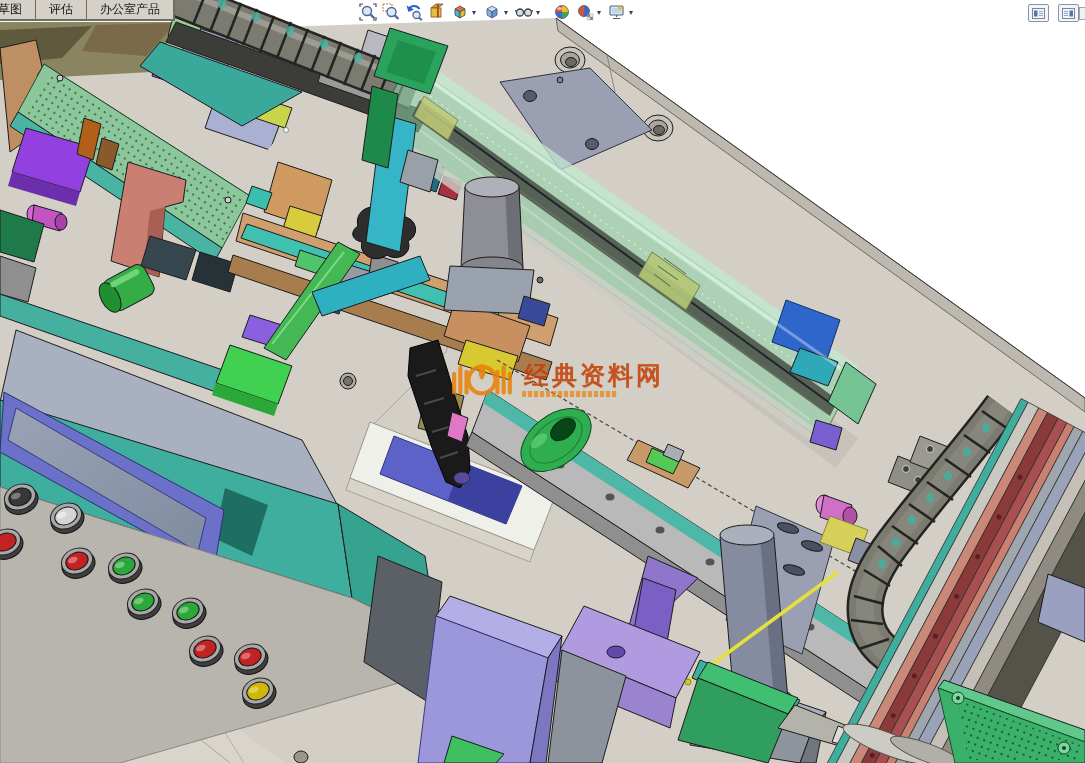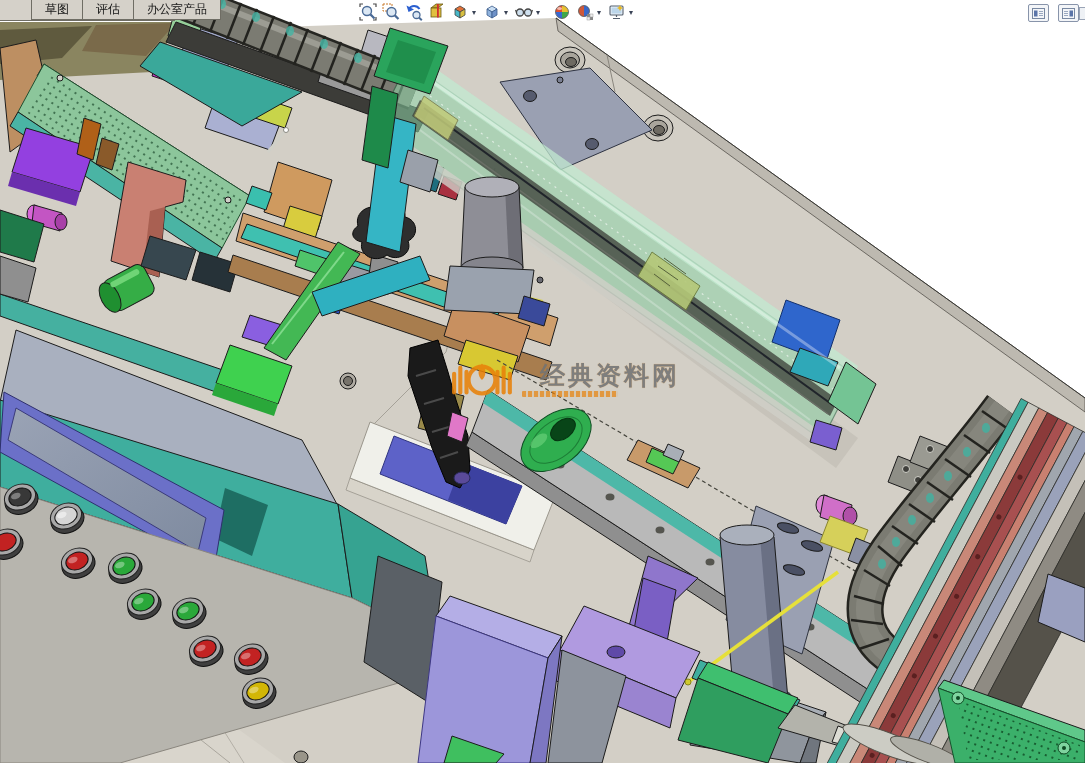--- a/index.html
+++ b/index.html
@@ -9,7 +9,7 @@
   
   .tabbar-bg{position:absolute;left:0;top:0;width:174px;height:20px;background:#d5d1c9;
              border-bottom:1px solid #6f6d64;border-right:1px solid #6f6d64;z-index:6;}
-  .tabs{position:absolute;left:0;top:0;display:flex;z-index:7;padding-left:47px;}
+  .tabs{position:absolute;left:0;top:0;display:flex;z-index:7;}
   .tab{background:#d5d1c9;border:1px solid #6f6d64;border-top:none;padding:3px 13px 3px;
        font-size:12px;line-height:13px;color:#151515;margin-right:-1px;white-space:nowrap;cursor:default;}
   .tab-cut{margin-left:-16px;}

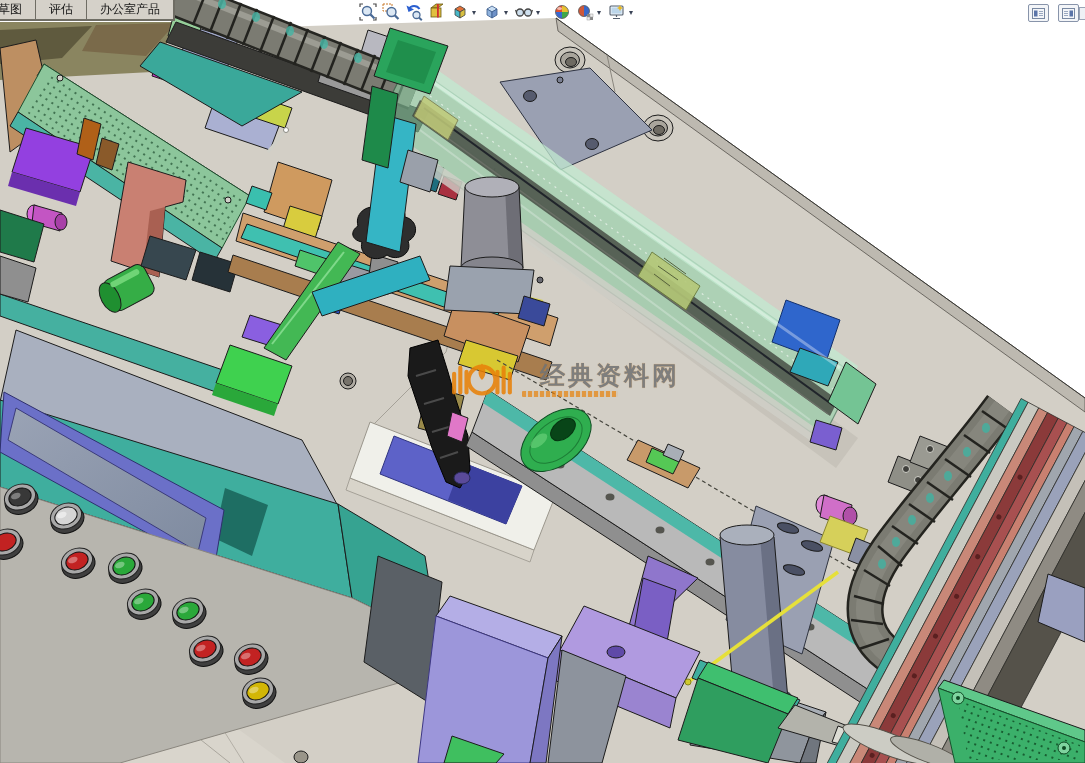--- a/index.html
+++ b/index.html
@@ -27,8 +27,8 @@
   
   .watermark{position:absolute;left:450px;top:355px;display:flex;align-items:flex-start;z-index:5;
              pointer-events:none;}
-  .wm-text{font-size:25px;font-weight:bold;color:#737373;opacity:.88;letter-spacing:3px;
-           margin:4px 0 0 24px;text-shadow:0 0 1px rgba(232,130,10,.55);}
+  .wm-text{font-size:25px;font-weight:bold;color:#c2410c;opacity:.88;letter-spacing:3px;
+           margin:4px 0 0 8px;text-shadow:0 0 1px rgba(232,130,10,.55);}
   .wm-sub{position:absolute;left:72px;top:36px;width:96px;height:6px;opacity:.7;border-radius:1px;
           background:repeating-linear-gradient(90deg,#e8820a 0 4px,rgba(232,130,10,.15) 4px 6px);
           filter:blur(.4px);}

